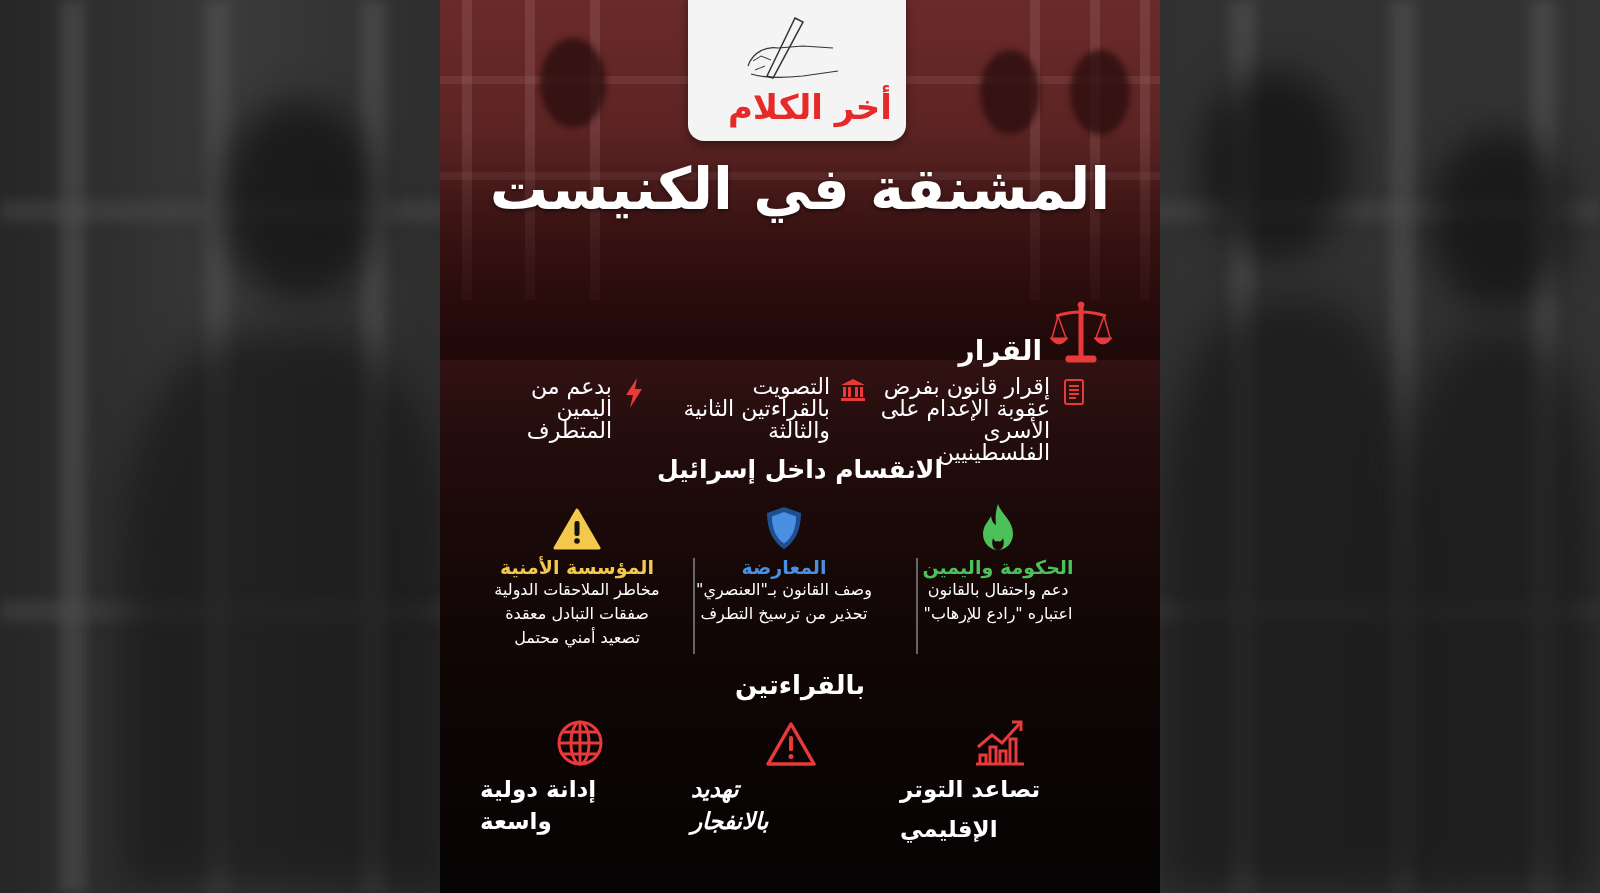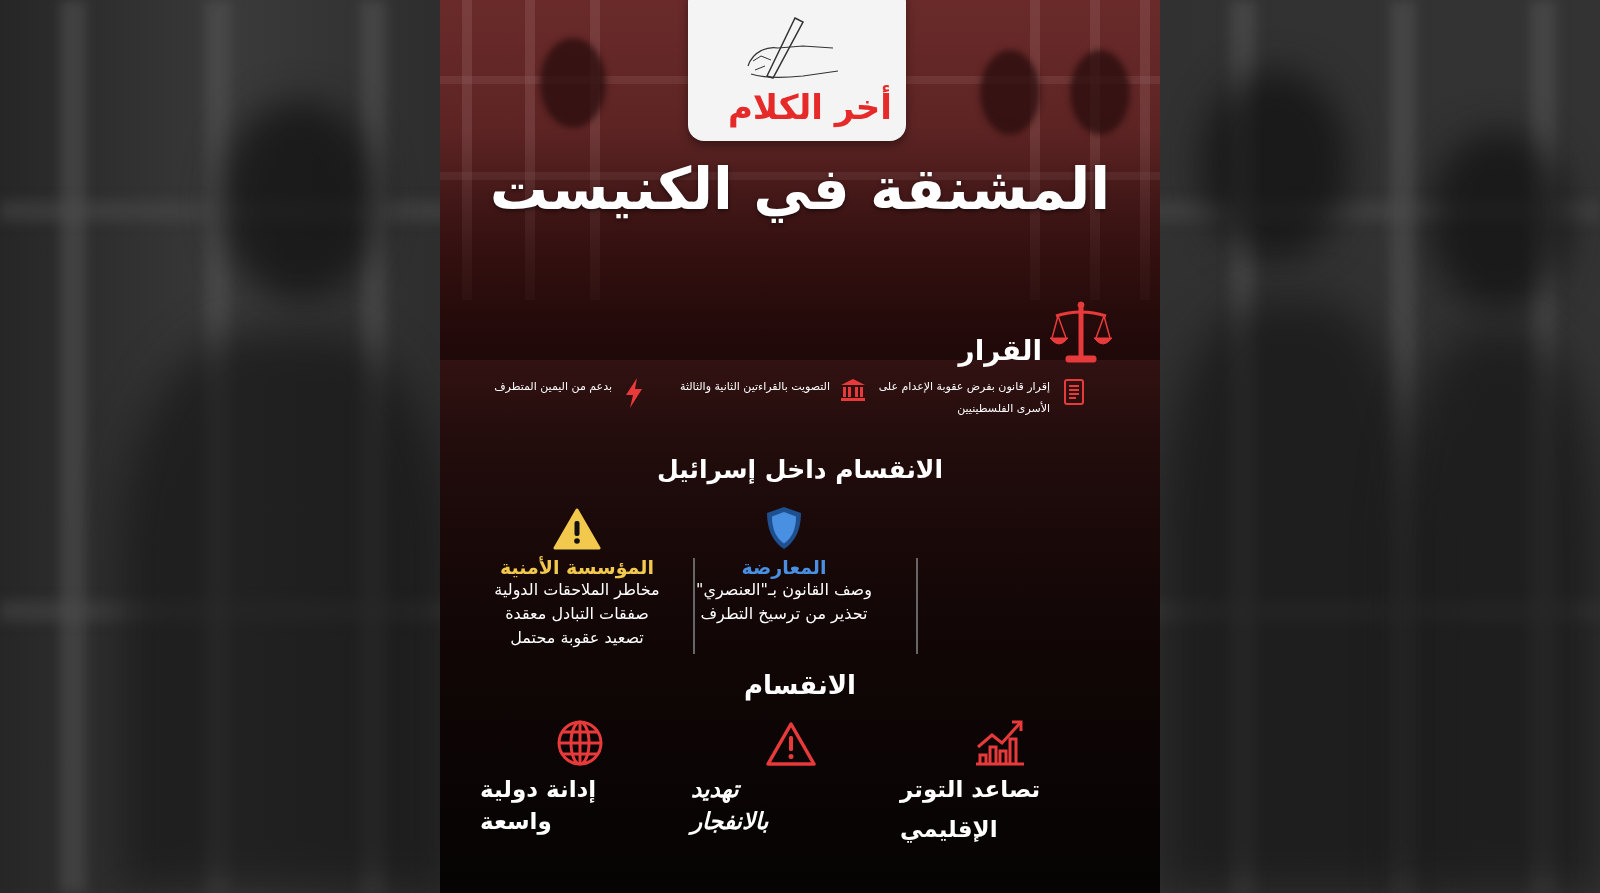--- a/index.html
+++ b/index.html
@@ -32,7 +32,7 @@
   .decision-title { right: 118px; top: 334px; font-size: 28px; }
   .scale-icon { position: absolute; left: 610px; top: 300px; }
 
-  .d-item { position: absolute; direction: rtl; color: #fff; font-size: 11px; line-height: 22px; text-align: right; }
+  .d-item { position: absolute; direction: rtl; color: #fff; font-size: 22px; line-height: 22px; text-align: right; }
   .d-item .ico { position: absolute; top: 2px; }
   .d1 { right: 110px; top: 376px; width: 175px; }
   .d1 .ico { right: -38px; }

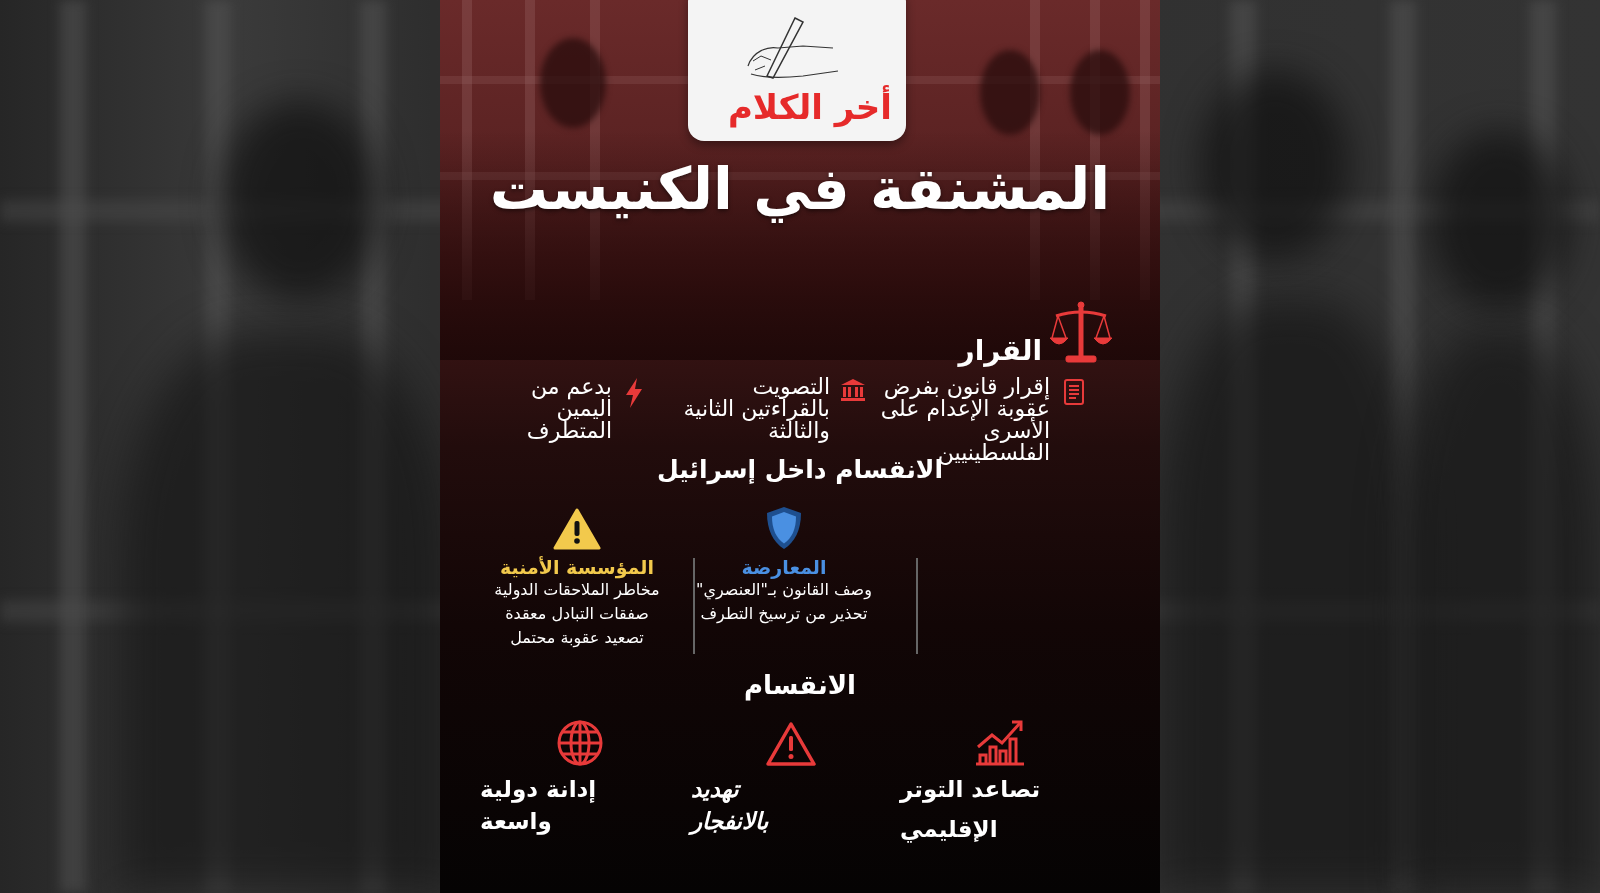--- a/index.html
+++ b/index.html
@@ -147,6 +147,16 @@
 
   <div class="section-title division-title">الانقسام داخل إسرائيل</div>
 
+  <div class="col col1">
+    <div class="cico">
+      <svg width="38" height="46" viewBox="0 0 38 46">
+        <path d="M19 0 C22 10 34 16 34 30 C34 39 27 46 19 46 C11 46 4 39 4 30 C4 22 9 18 12 12 C13 18 15 20 17 21 C16 12 17 6 19 0 Z M19 46 C24 46 26 40 24 34 C23 37 21 38 19 37 C17 38 15 37 14 34 C12 40 14 46 19 46 Z" fill="#4cc15a" fill-rule="evenodd"></path>
+      </svg>
+    </div>
+    <div class="chead" style="color:#4cc15a">الحكومة واليمين</div>
+    <div class="cline">دعم واحتفال بالقانون</div>
+    <div class="cline">اعتباره "رادع للإرهاب"</div>
+  </div>
   <div class="divider" style="left:476px"></div>
 
   <div class="col col2">

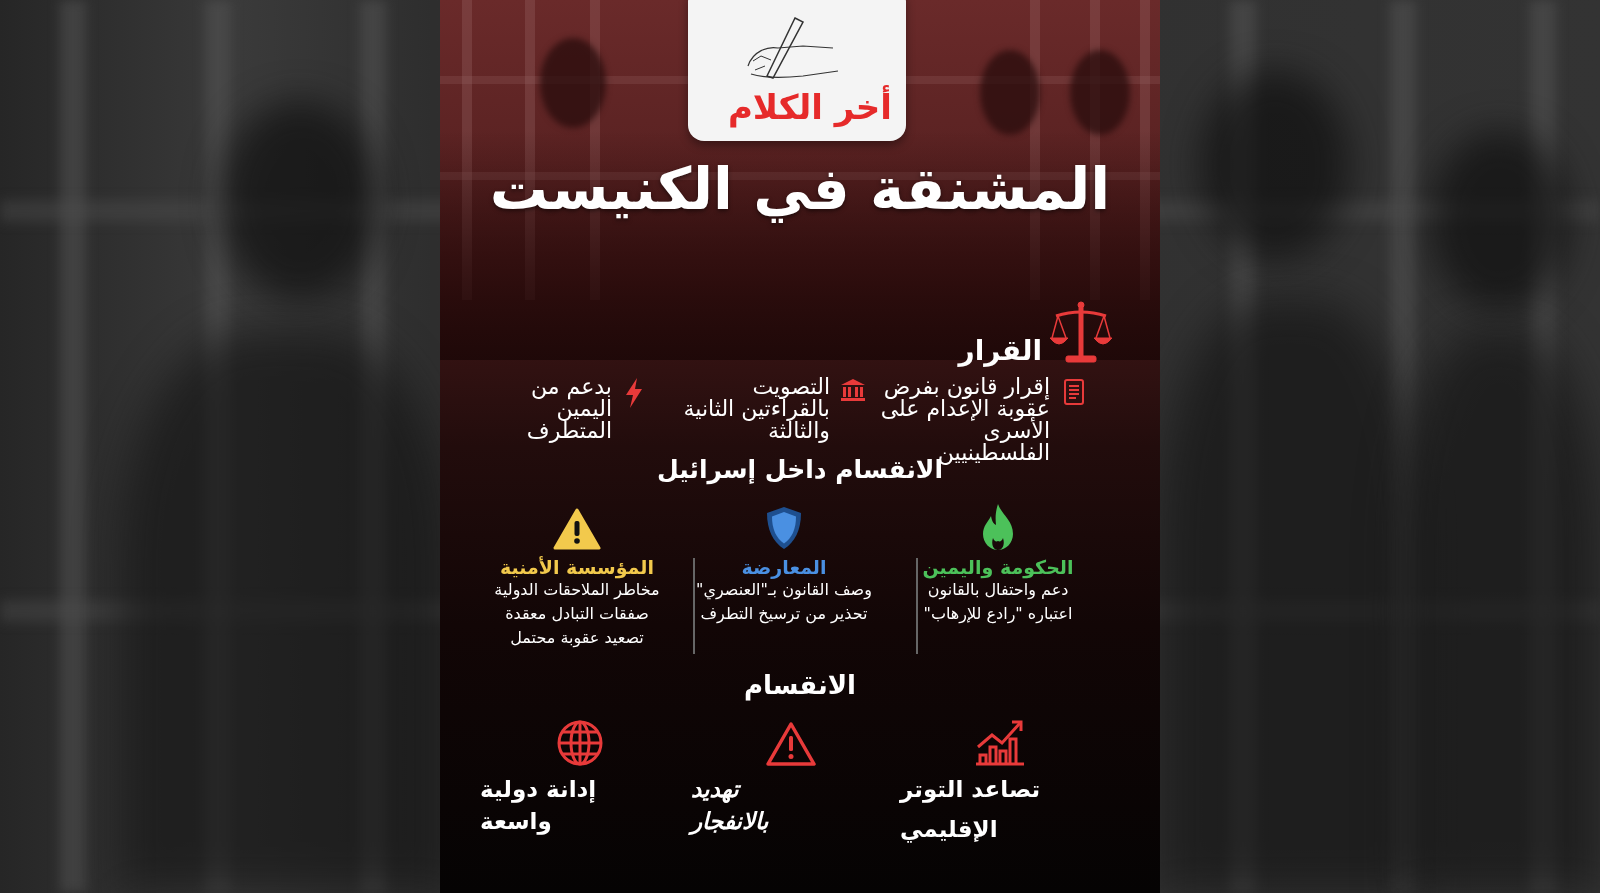--- a/index.html
+++ b/index.html
@@ -183,7 +183,7 @@
     <div class="chead" style="color:#f2c94c">المؤسسة الأمنية</div>
     <div class="cline">مخاطر الملاحقات الدولية</div>
     <div class="cline">صفقات التبادل معقدة</div>
-    <div class="cline">تصعيد عقوبة محتمل</div>
+    <div class="cline">تصعيد أمني محتمل</div>
   </div>
 
   <div class="section-title cons-title">الانقسام</div>

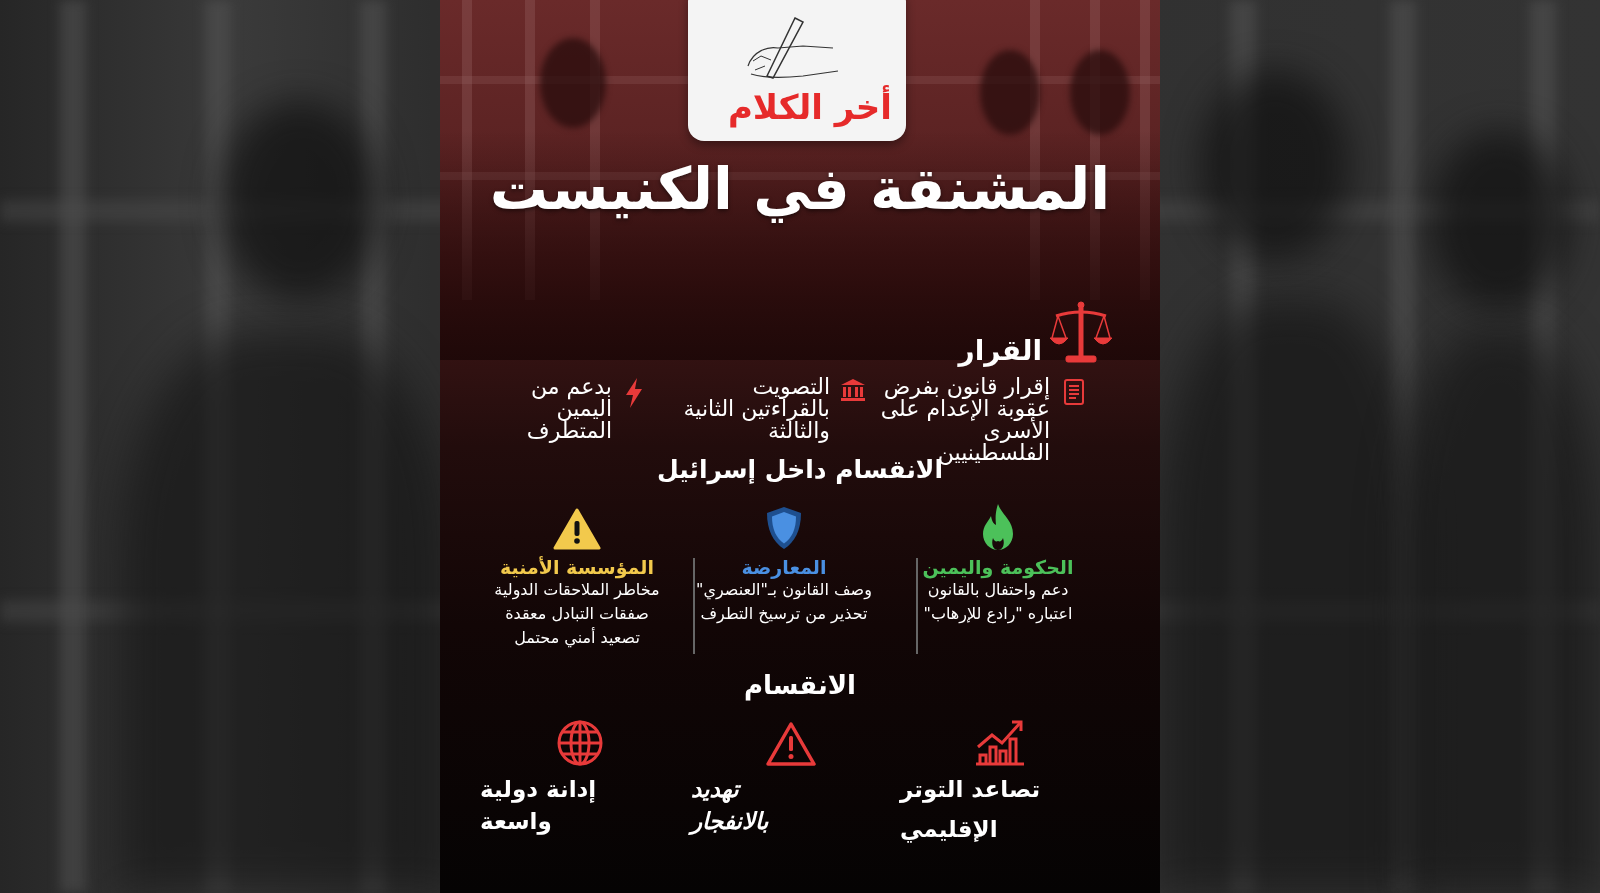--- a/index.html
+++ b/index.html
@@ -186,7 +186,7 @@
     <div class="cline">تصعيد أمني محتمل</div>
   </div>
 
-  <div class="section-title cons-title">الانقسام</div>
+  <div class="section-title cons-title">بالقراءتين</div>
 
   <div class="cons cons1">
     <div class="cico">

